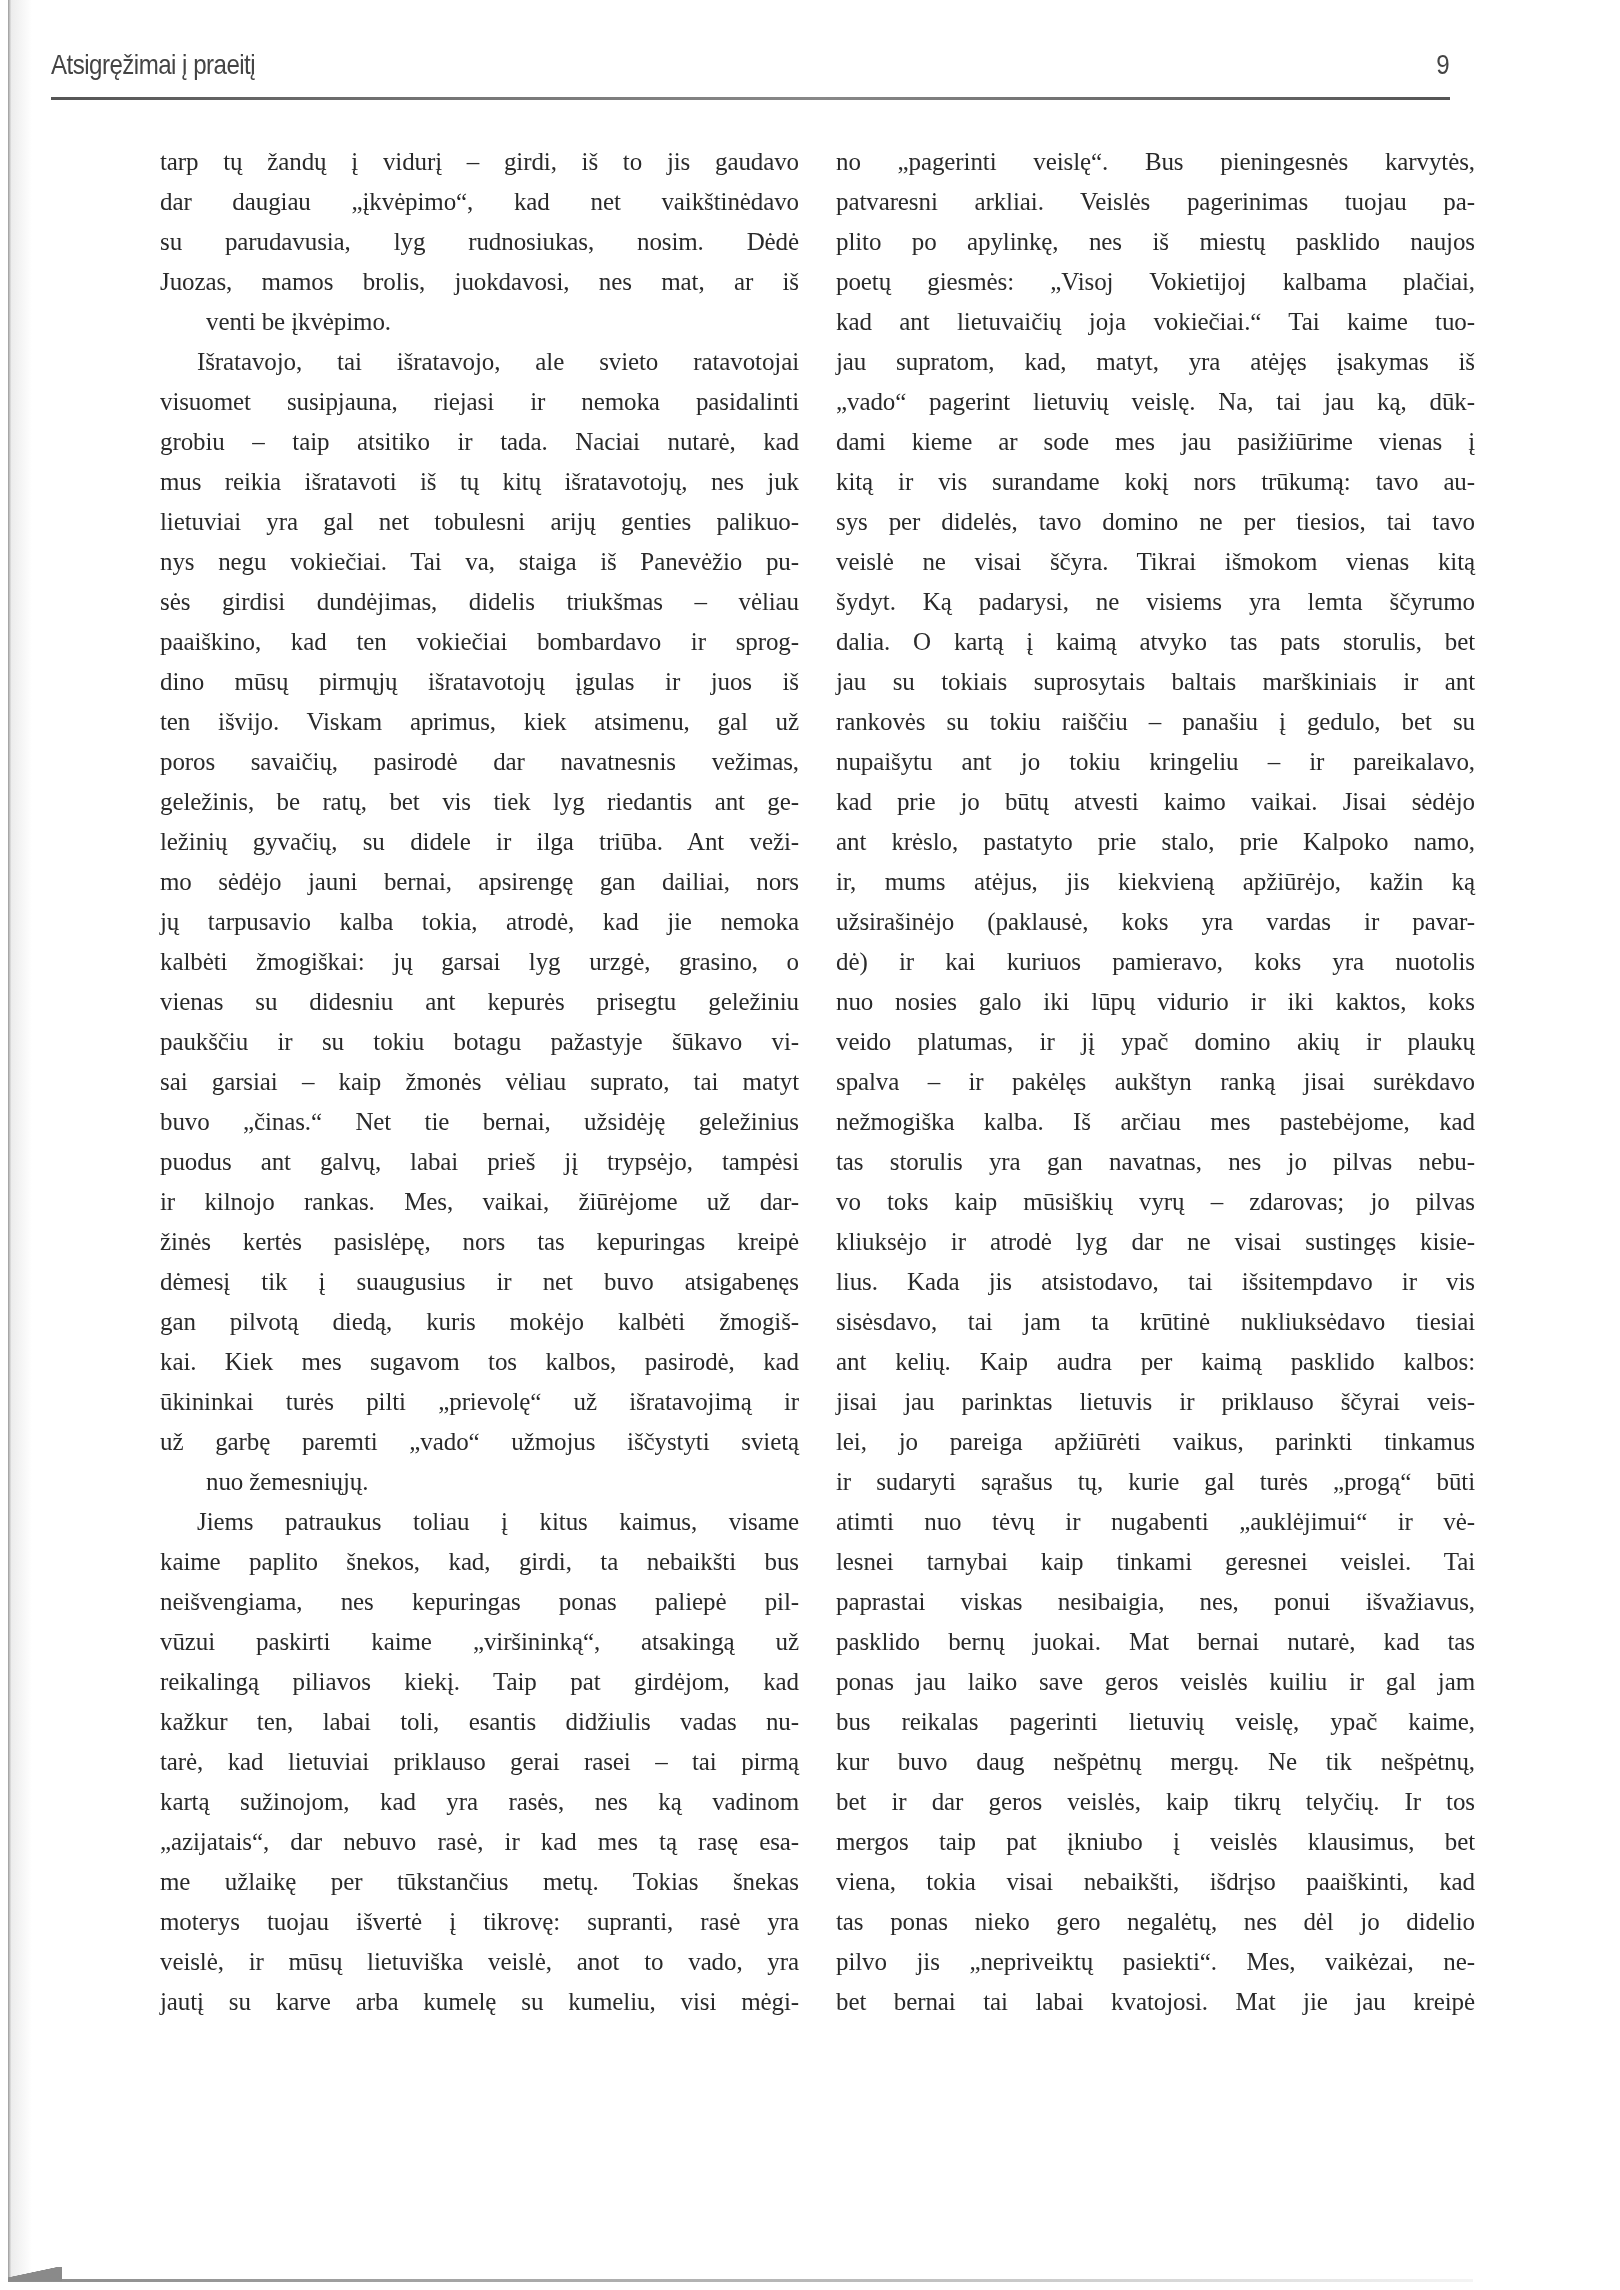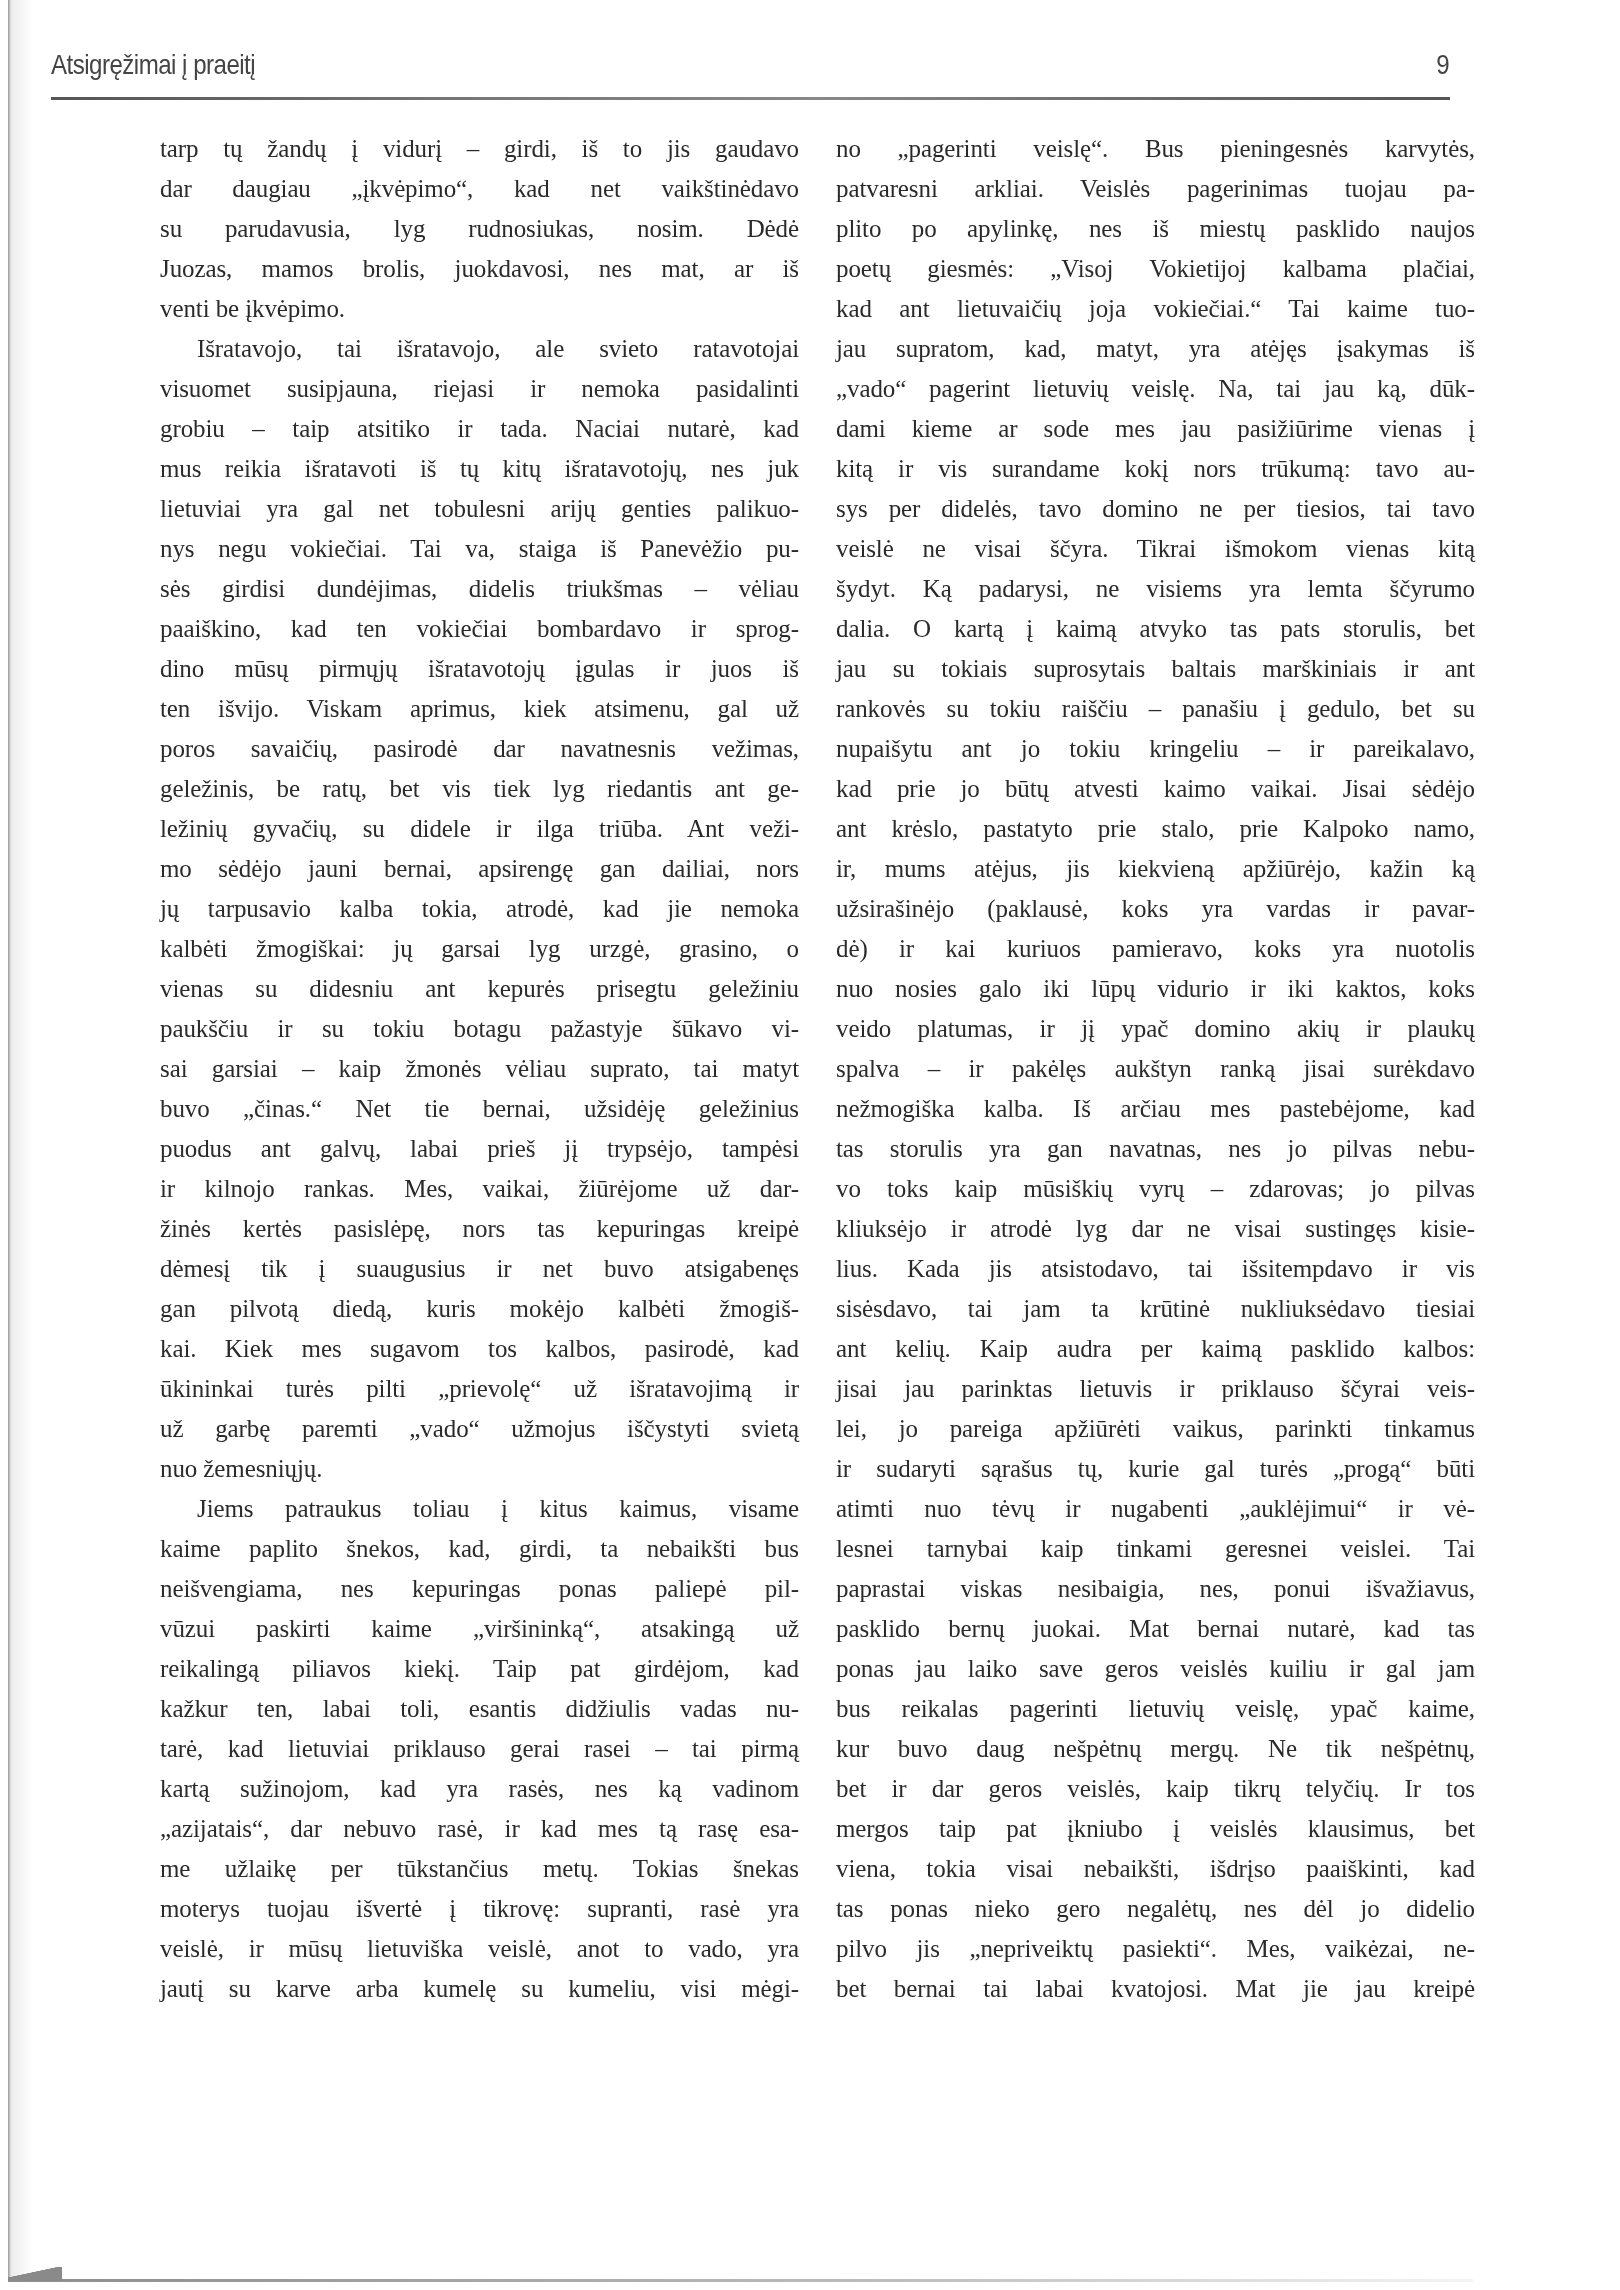--- a/index.html
+++ b/index.html
@@ -85,7 +85,7 @@
     }
     .column {
       position: absolute;
-      top: 129px;
+      top: 142px;
       width: 639px;
     }
     .col-left { left: 160px; }

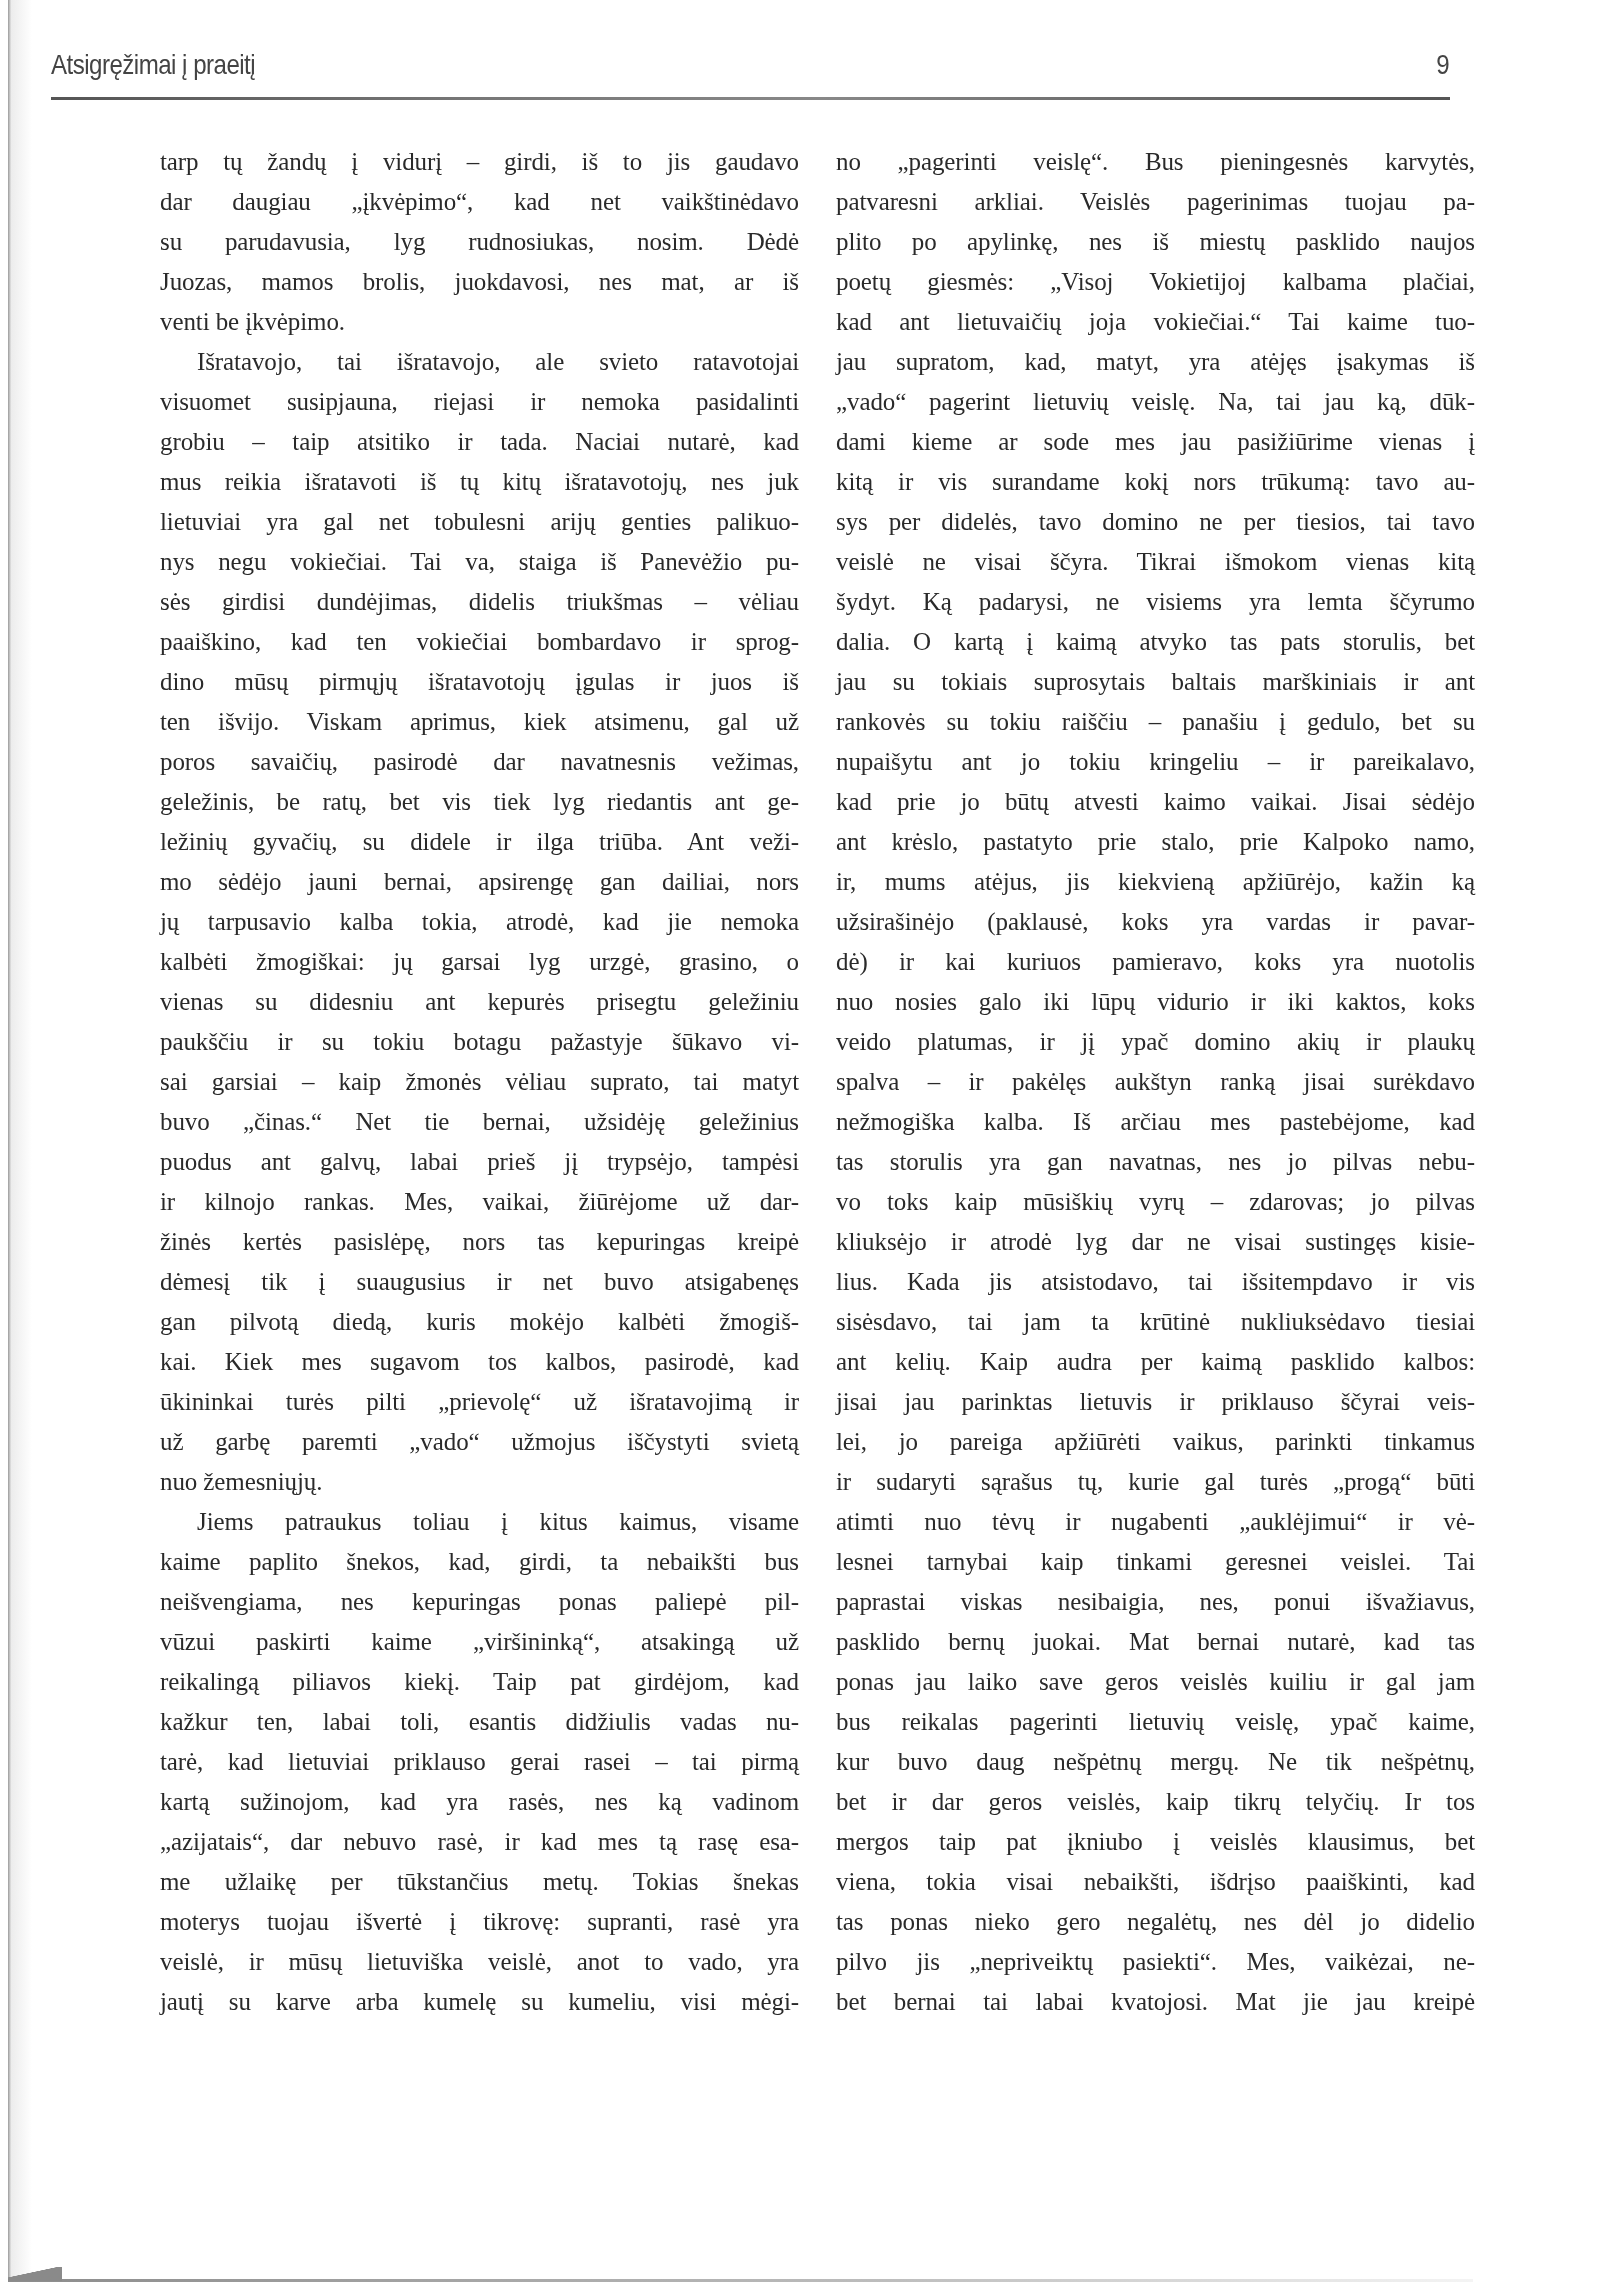--- a/index.html
+++ b/index.html
@@ -102,6 +102,7 @@
     }
     .line.last {
       text-align-last: left;
+      margin-left: 46px;
     }
     .line.indent {
       text-indent: 37px;

